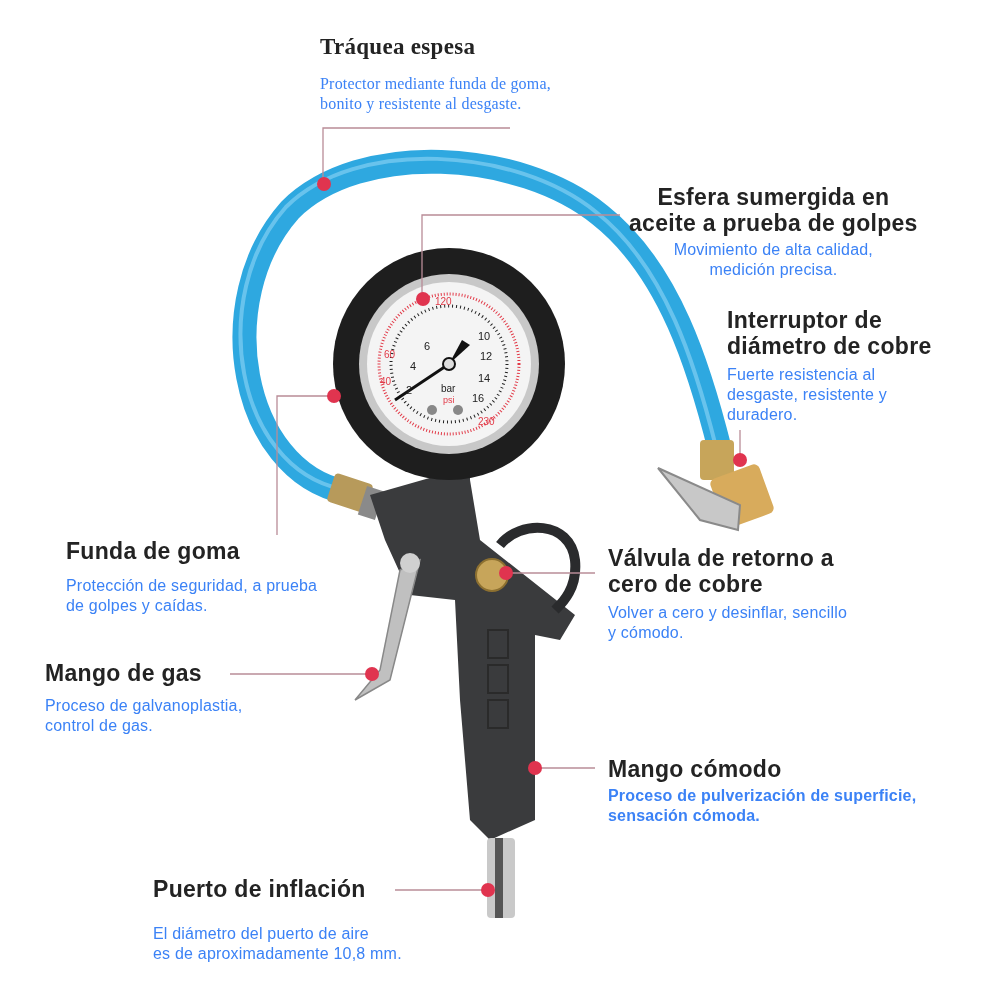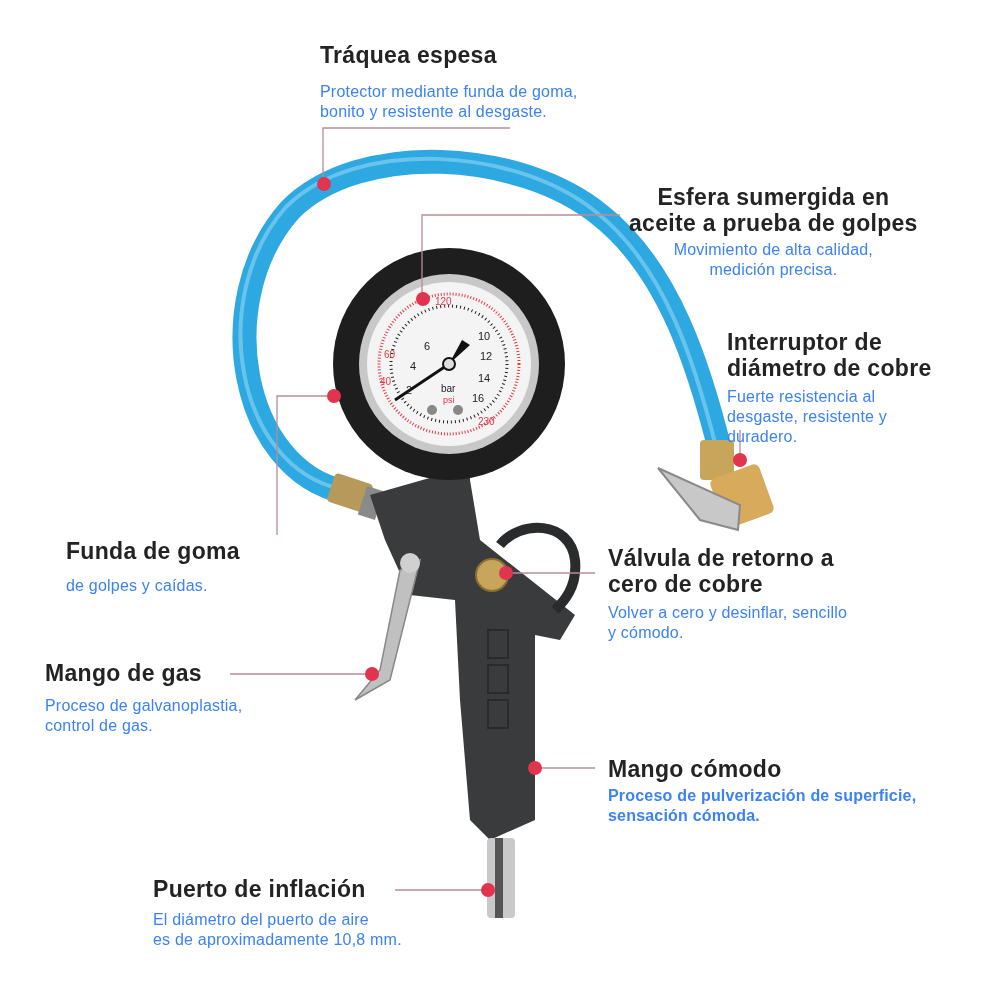--- a/index.html
+++ b/index.html
@@ -95,7 +95,7 @@
   </g>
 </svg>
 
-<div class="label" style="left:320px; top:42px;">
+<div class="label" style="left:320px; top:34px;font-family:Liberation Serif, serif;">
   <div class="title">Tráquea espesa</div>
   <div class="desc" style="margin-top:14px;">
     <div>Protector mediante funda de goma,</div>

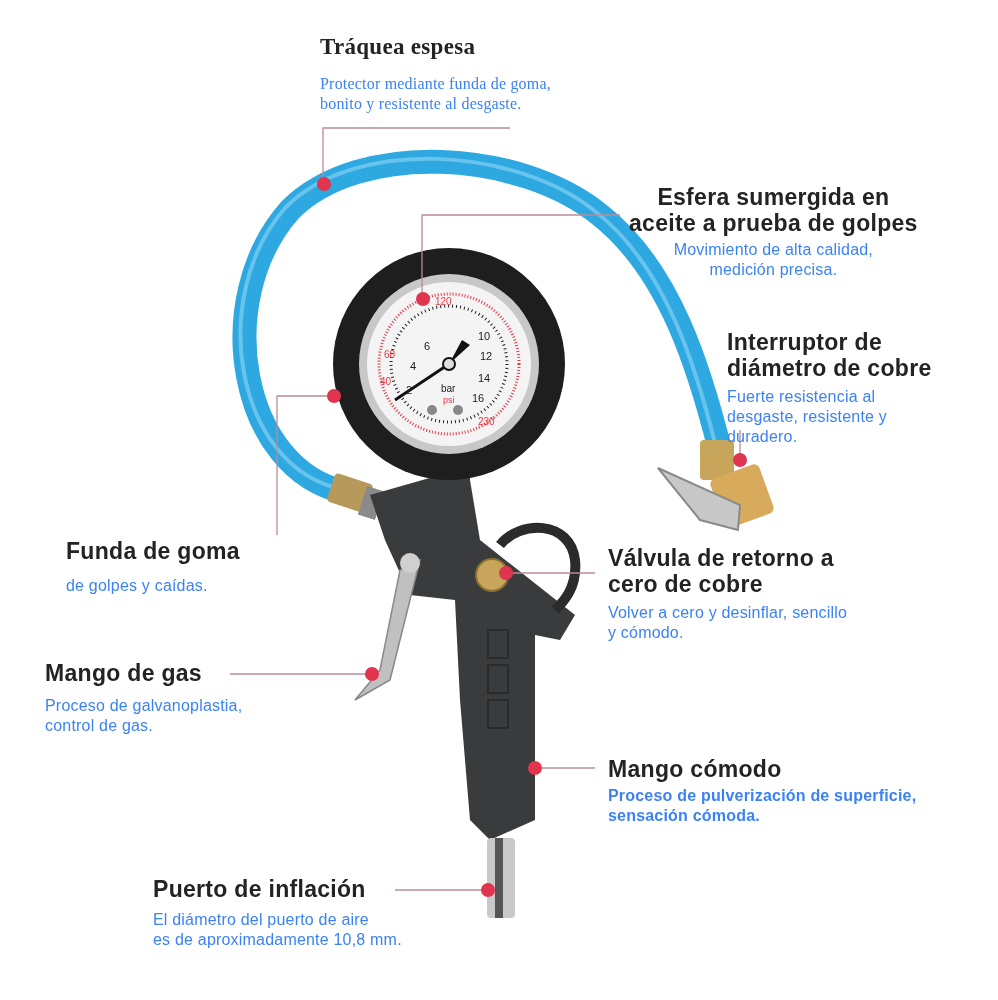--- a/index.html
+++ b/index.html
@@ -112,7 +112,7 @@
   </div>
 </div>
 
-<div class="label" style="left:727px; top:329px;">
+<div class="label" style="left:727px; top:307px;">
   <div class="title">Interruptor de</div>
   <div class="title">diámetro de cobre</div>
   <div class="desc" style="margin-top:6px;">

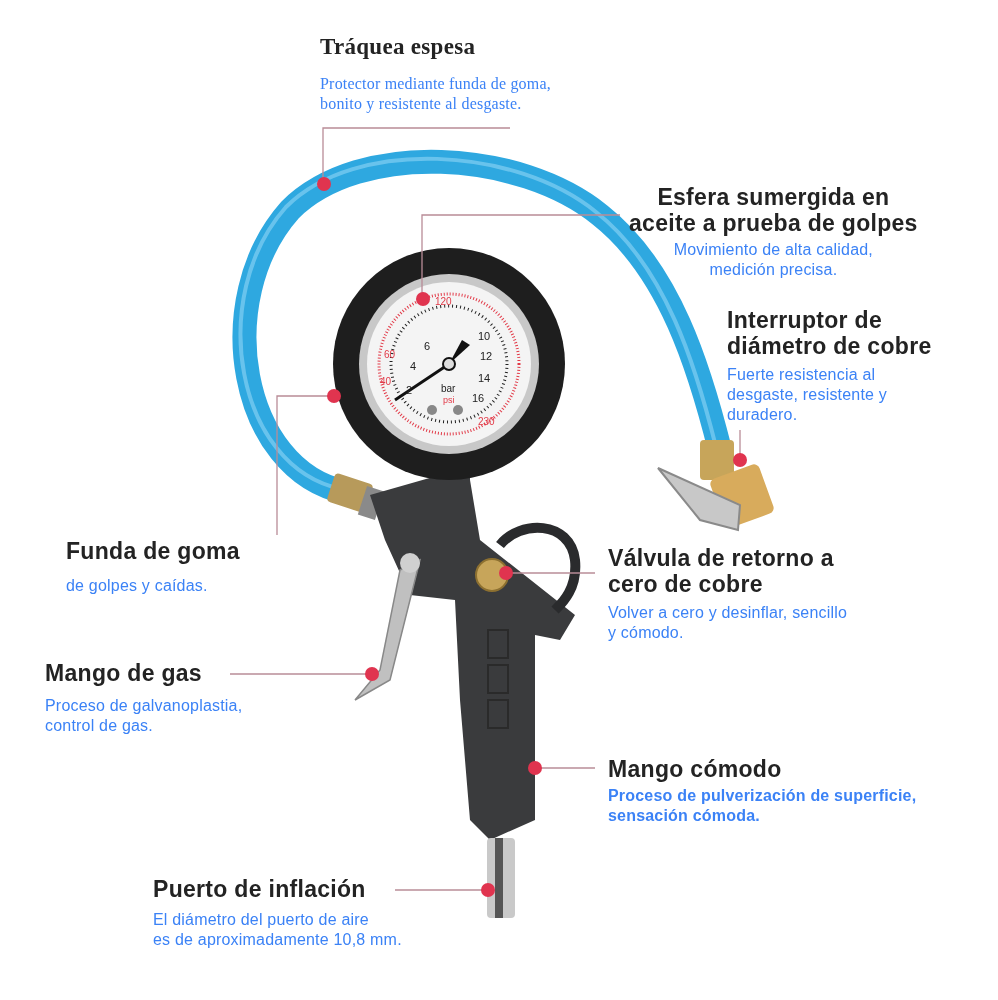--- a/index.html
+++ b/index.html
@@ -125,6 +125,7 @@
 <div class="label" style="left:66px; top:538px;">
   <div class="title">Funda de goma</div>
   <div class="desc" style="margin-top:12px;">
+    <div>Protección de seguridad, a prueba</div>
     <div>de golpes y caídas.</div>
   </div>
 </div>

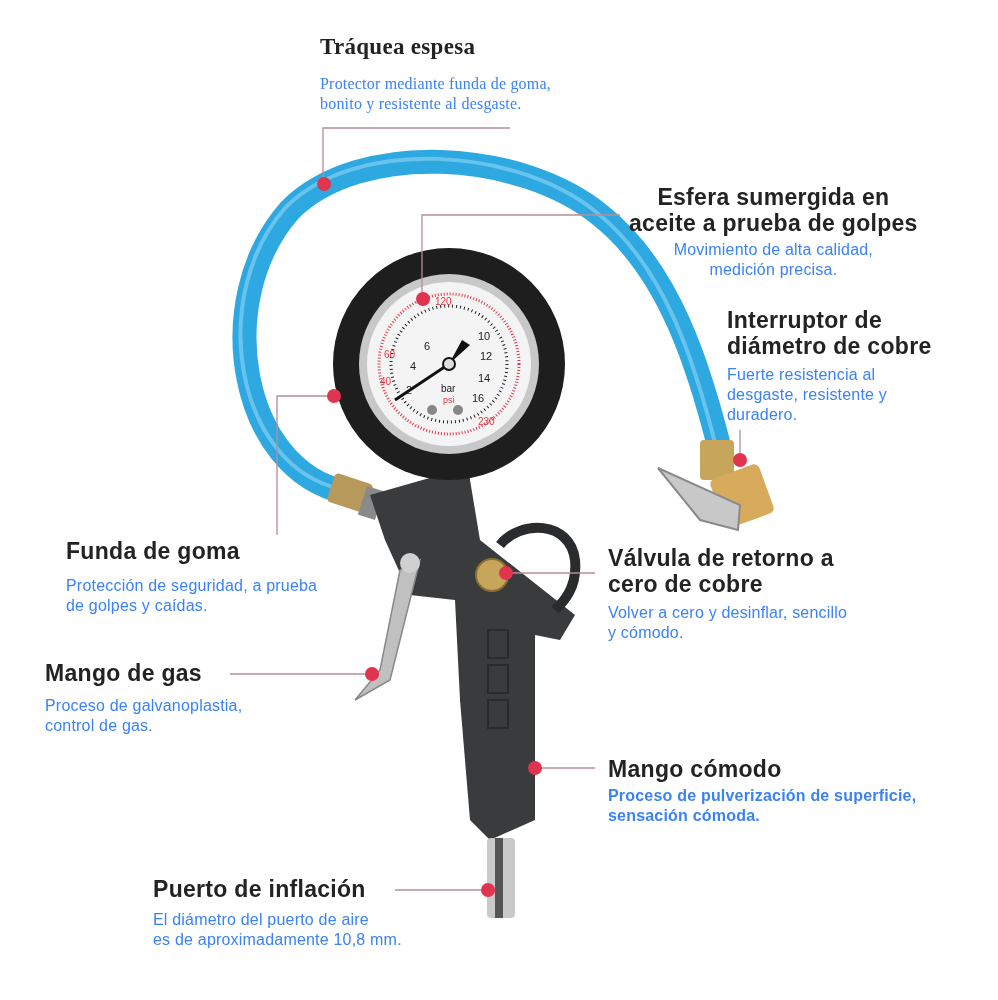--- a/index.html
+++ b/index.html
@@ -157,7 +157,7 @@
 
 <div class="label" style="left:153px; top:876px;">
   <div class="title">Puerto de inflación</div>
-  <div class="desc" style="margin-top:8px;">
+  <div class="desc" style="margin-top:22px;">
     <div>El diámetro del puerto de aire</div>
     <div>es de aproximadamente 10,8 mm.</div>
   </div>

